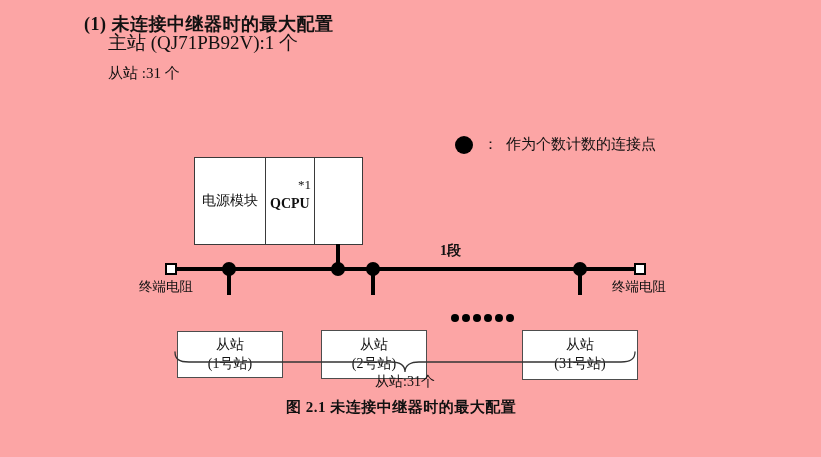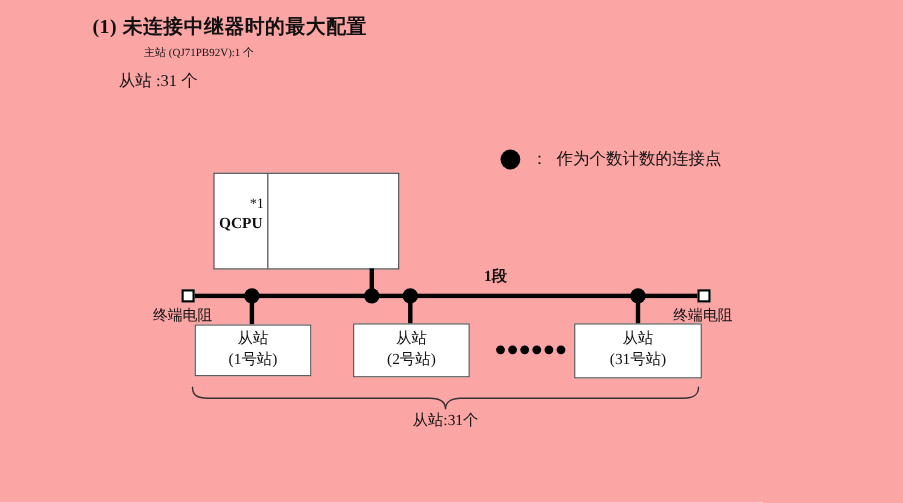--- a/index.html
+++ b/index.html
@@ -12,7 +12,7 @@
 
   
   .heading{left:84px;top:12px;font-size:18px;font-weight:700;letter-spacing:0.5px;}
-  .intro-line1{left:108px;top:41px;font-size:10px;margin-left:23px;}
+  .intro-line1{left:108px;top:30px;font-size:19px;}
   .intro-line2{left:108px;top:64px;font-size:15px;}
 
   

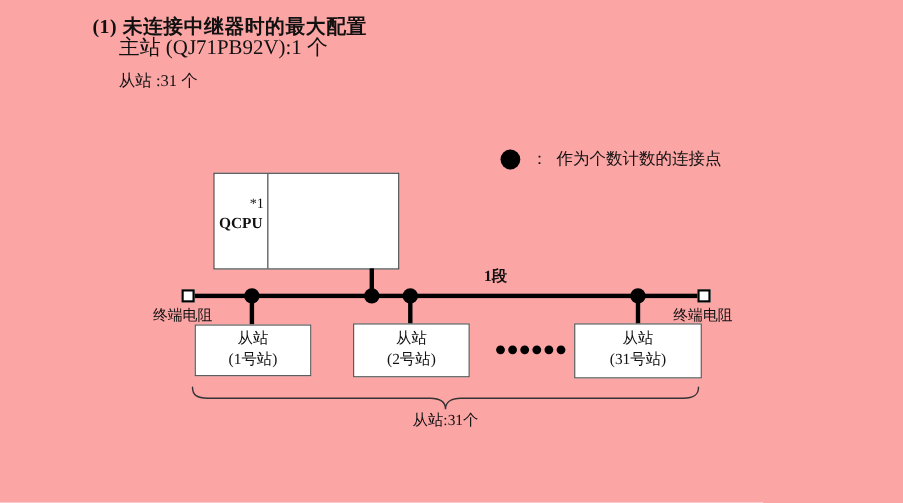--- a/index.html
+++ b/index.html
@@ -92,6 +92,7 @@
   </div>
 
   <div class="abs master-box">
+    <div class="mcell mcell1">电源模块</div>
     <div class="mcell mcell2">
       <span class="note">*1</span>
       <span class="cpu">QCPU</span>

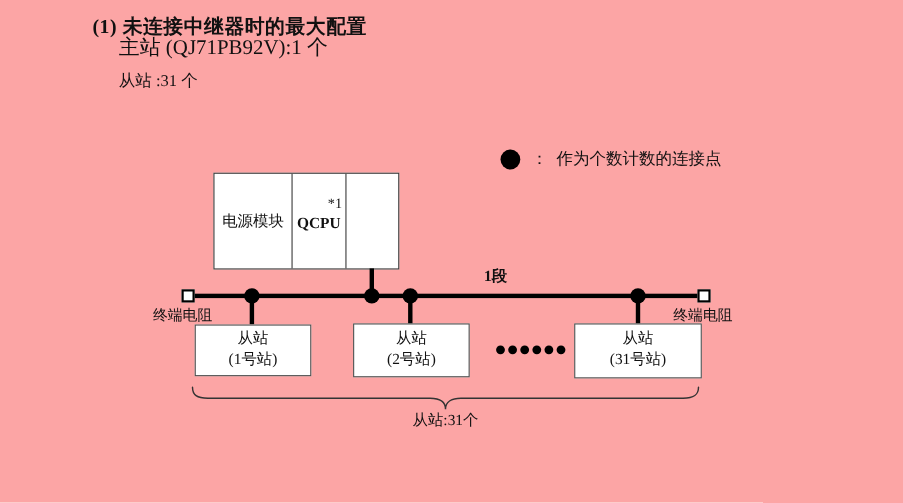--- a/index.html
+++ b/index.html
@@ -57,7 +57,7 @@
   .slave-box{
     border:1px solid #4d4d4d;background:#fff;box-sizing:border-box;
     display:flex;flex-direction:column;align-items:center;justify-content:center;
-    font-size:14px;line-height:1.35;
+    font-size:14px;line-height:1.35;margin-top:36px;
   }
   .slave1{left:177px;top:295px;width:106px;height:47px;}
   .slave2{left:321px;top:294px;width:106px;height:49px;}

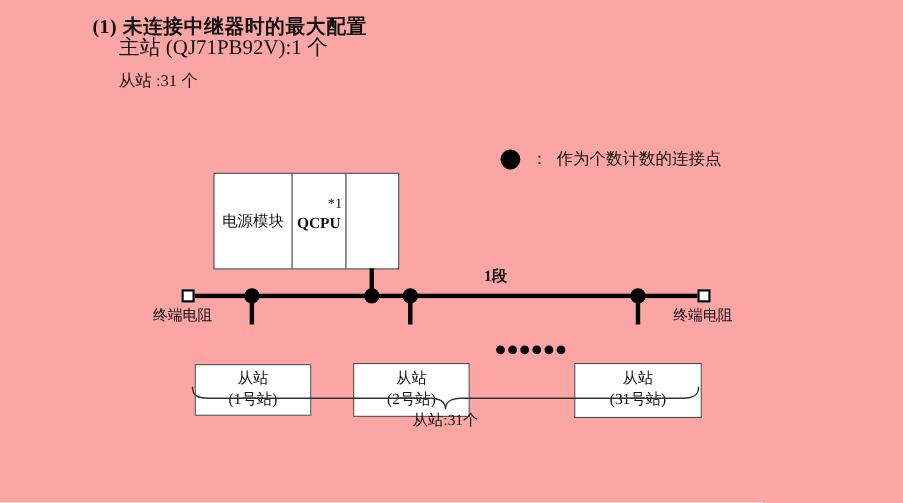--- a/index.html
+++ b/index.html
@@ -141,6 +141,7 @@
   </svg>
   <div class="abs slave-total">从站:31个</div>
 
+  <div class="abs caption">图 2.1 未连接中继器时的最大配置</div>
 
 </div>
 

